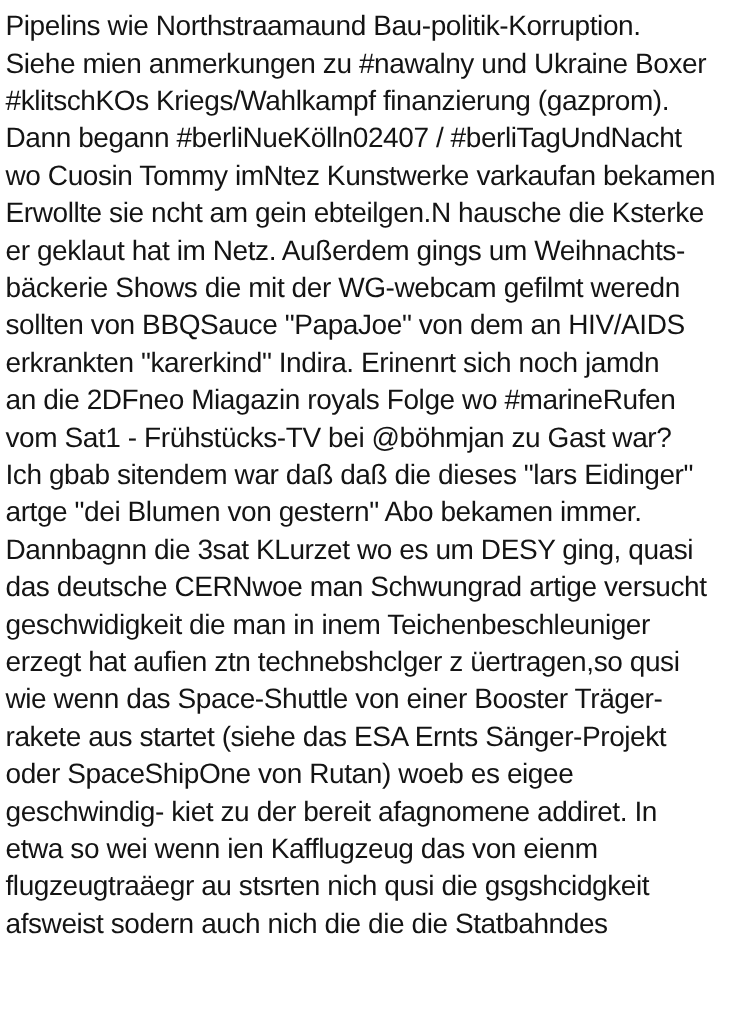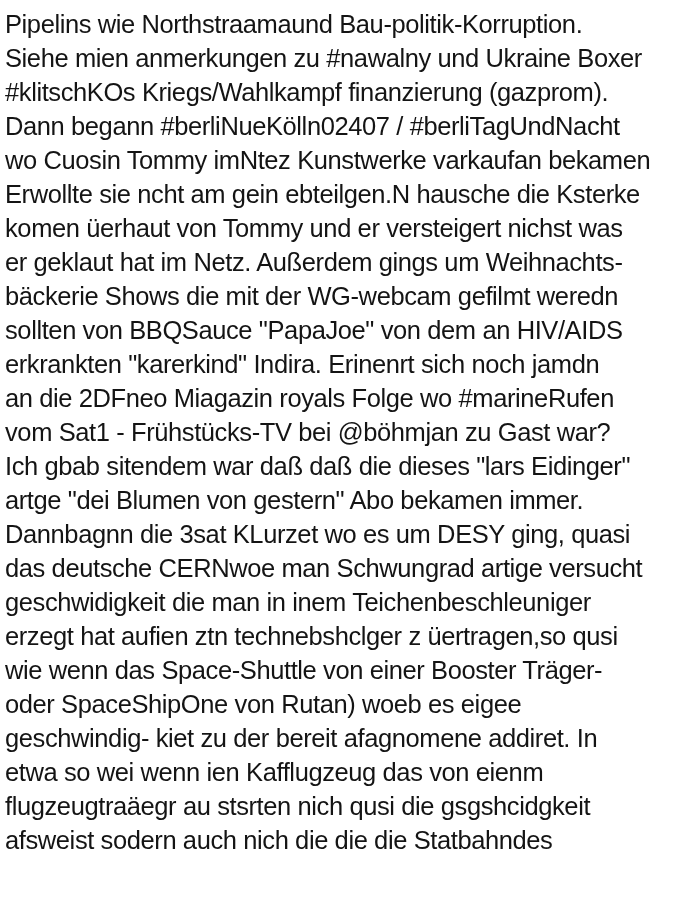--- a/index.html
+++ b/index.html
@@ -39,7 +39,6 @@
   <div class="text-line">Dann begann #berliNueKölln02407 / #berliTagUndNacht</div>
   <div class="text-line">wo Cuosin Tommy imNtez Kunstwerke varkaufan bekamen</div>
   <div class="text-line">Erwollte sie ncht am gein ebteilgen.N hausche die Ksterke</div>
-  <div class="text-line">komen üerhaut von Tommy und er versteigert nichst was</div>
   <div class="text-line">er geklaut hat im Netz. Außerdem gings um Weihnachts-</div>
   <div class="text-line">bäckerie Shows die mit der WG-webcam gefilmt weredn</div>
   <div class="text-line">sollten von BBQSauce "PapaJoe" von dem an HIV/AIDS</div>

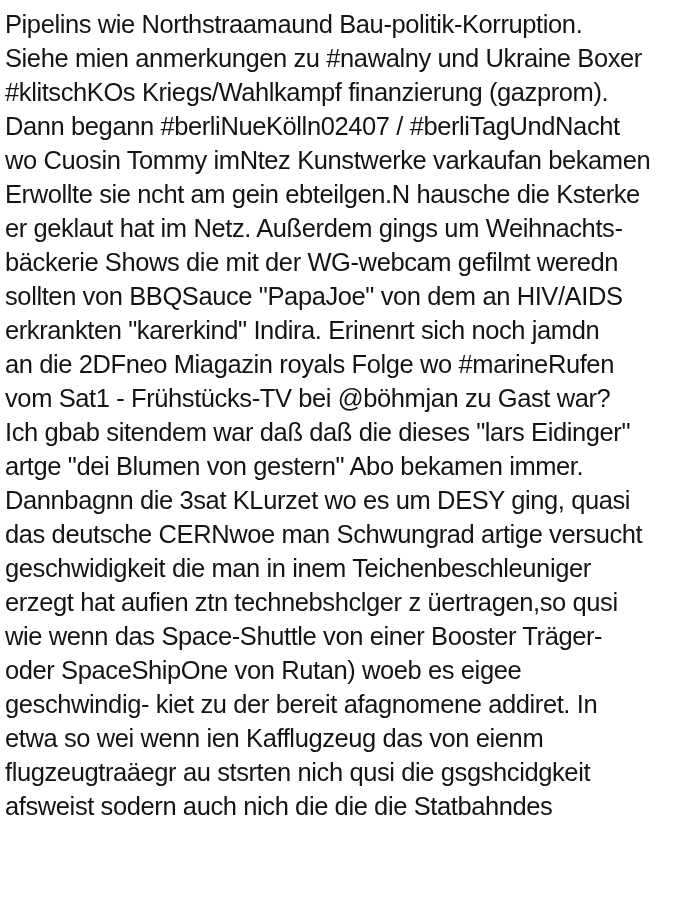--- a/index.html
+++ b/index.html
@@ -52,6 +52,7 @@
   <div class="text-line">geschwidigkeit die man in inem Teichenbeschleuniger</div>
   <div class="text-line">erzegt hat aufien ztn technebshclger z üertragen,so qusi</div>
   <div class="text-line">wie wenn das Space-Shuttle von einer Booster Träger-</div>
+  <div class="text-line">rakete aus startet (siehe das ESA Ernts Sänger-Projekt</div>
   <div class="text-line">oder  SpaceShipOne von Rutan) woeb es eigee</div>
   <div class="text-line">geschwindig- kiet zu  der bereit afagnomene addiret. In</div>
   <div class="text-line">etwa so wei wenn ien Kafflugzeug das von eienm</div>

